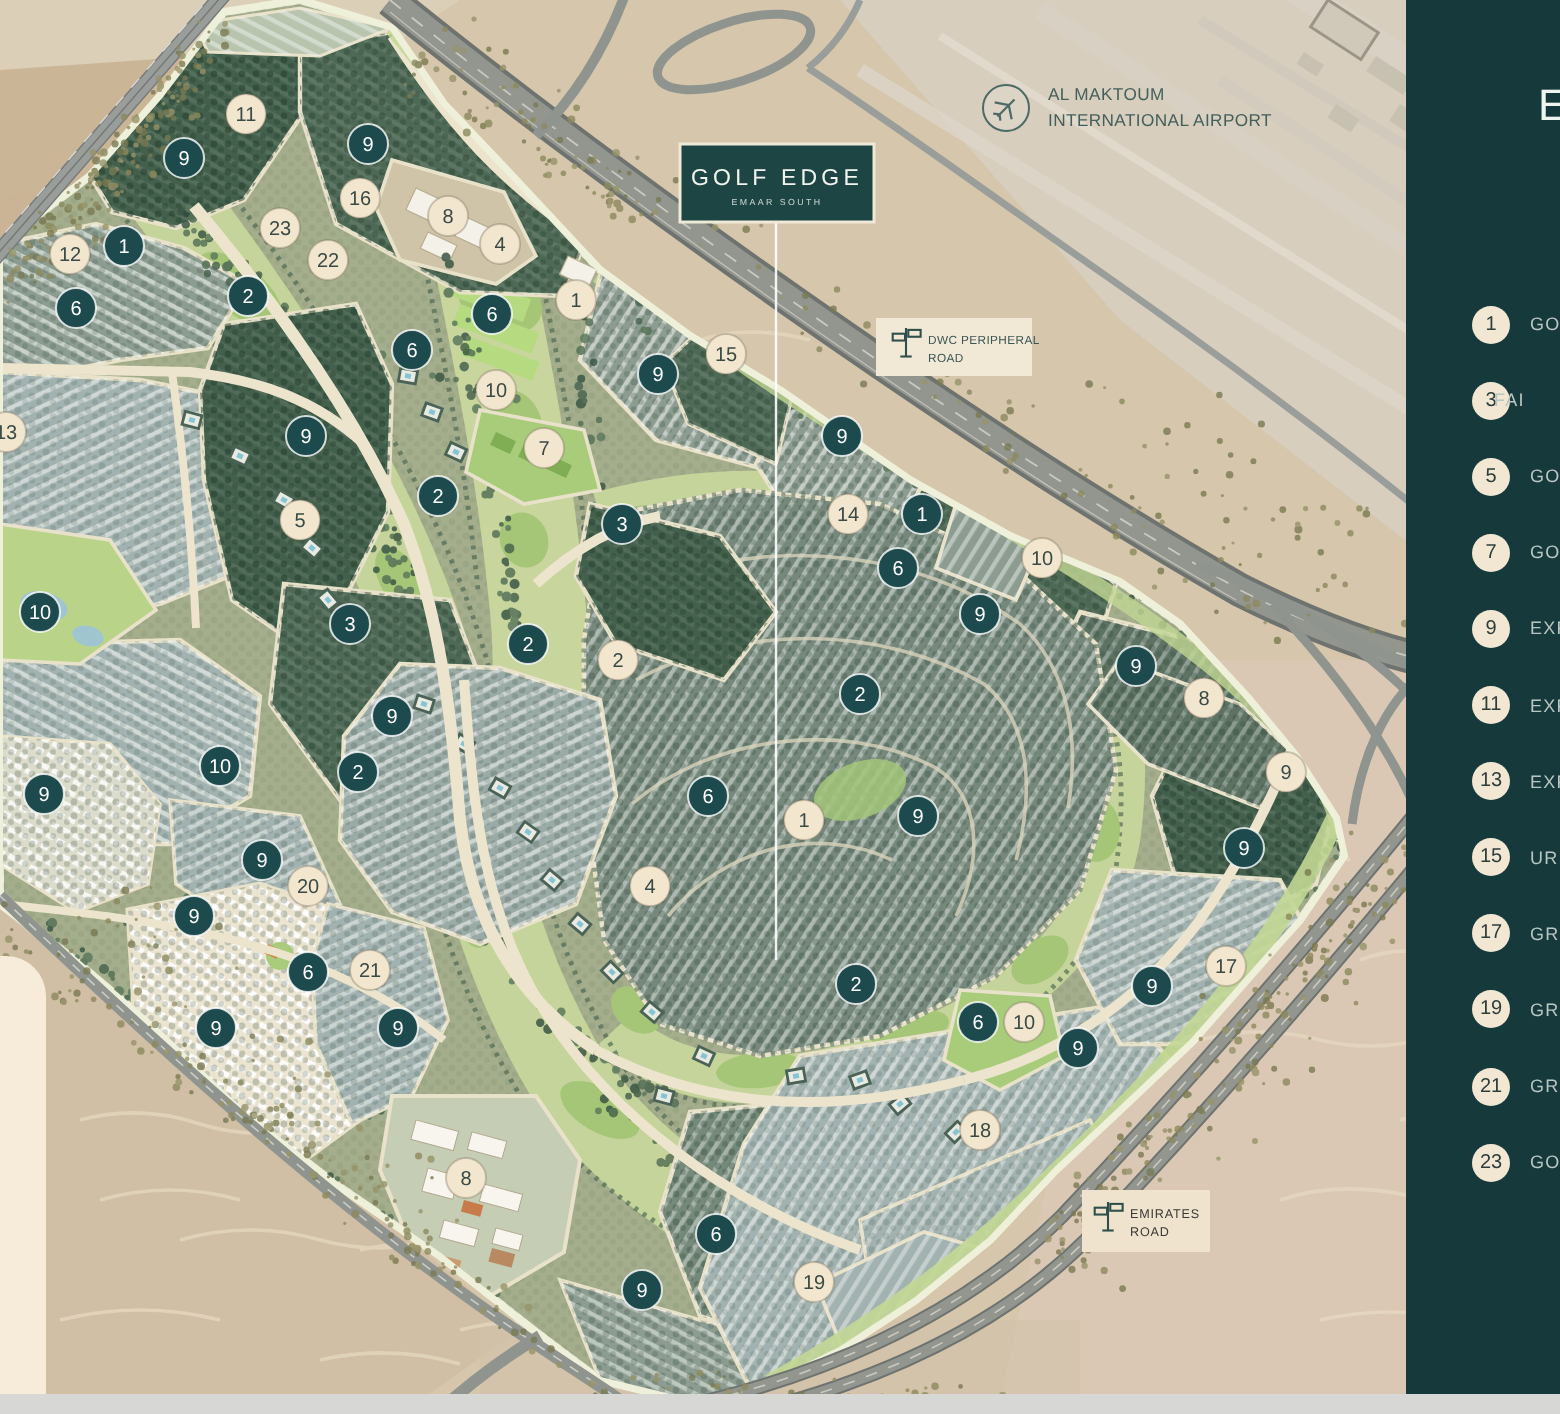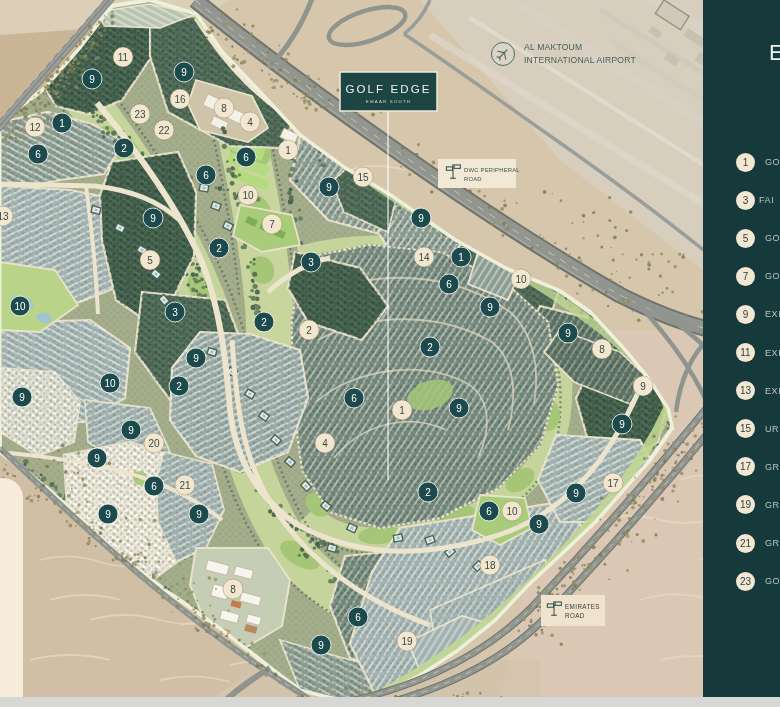--- a/index.html
+++ b/index.html
@@ -2211,7 +2211,7 @@
       <div style="position:absolute;left:33px;top:152.5px;width:19px;height:19px;border-radius:50%;background:#f2e7d3;color:#2c3e3c;font-size:10px;line-height:19px;text-align:center;">1</div>
       <div style="position:absolute;left:62px;top:157.0px;font-size:9px;letter-spacing:0.6px;color:#b9c7c2;">GOL</div>
       <div style="position:absolute;left:33px;top:190.6px;width:19px;height:19px;border-radius:50%;background:#f2e7d3;color:#2c3e3c;font-size:10px;line-height:19px;text-align:center;">3</div>
-      <div style="position:absolute;left:56px;top:195.1px;font-size:9px;letter-spacing:0.6px;color:#b9c7c2;">FAI</div>
+      <div style="position:absolute;left:44px;top:195.1px;font-size:9px;letter-spacing:0.6px;color:#b9c7c2;">FAI</div>
       <div style="position:absolute;left:33px;top:228.7px;width:19px;height:19px;border-radius:50%;background:#f2e7d3;color:#2c3e3c;font-size:10px;line-height:19px;text-align:center;">5</div>
       <div style="position:absolute;left:62px;top:233.2px;font-size:9px;letter-spacing:0.6px;color:#b9c7c2;">GOL</div>
       <div style="position:absolute;left:33px;top:266.8px;width:19px;height:19px;border-radius:50%;background:#f2e7d3;color:#2c3e3c;font-size:10px;line-height:19px;text-align:center;">7</div>

